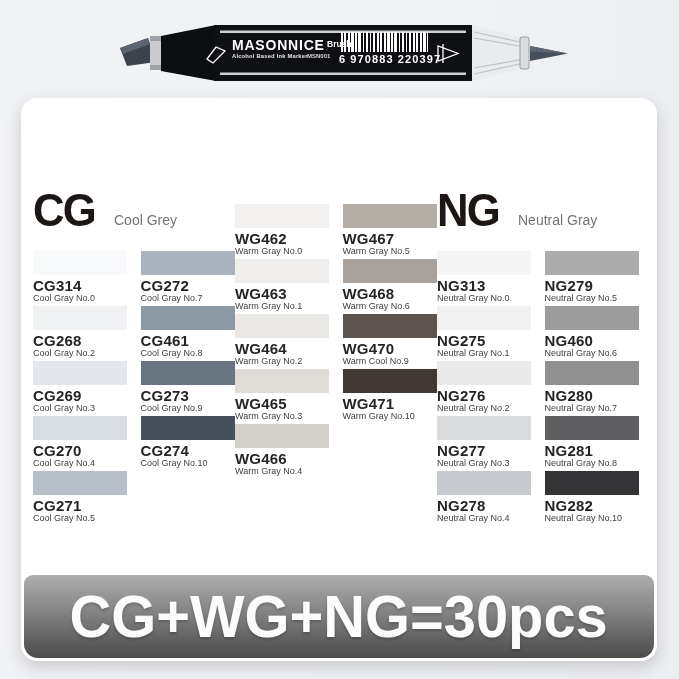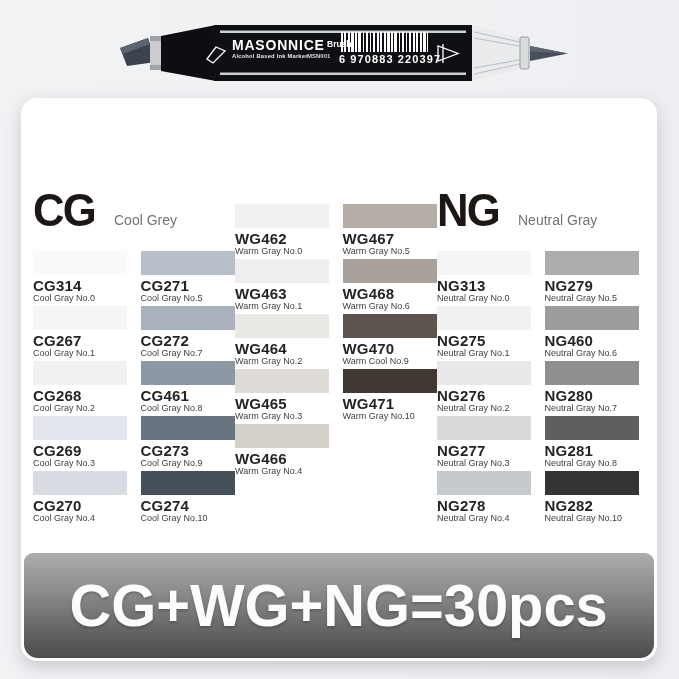--- a/index.html
+++ b/index.html
@@ -106,11 +106,6 @@
               <div class="name">Cool Gray No.0</div>
             </div>
             <div class="cell">
-              <div class="swatch" style="background: rgb(244, 245, 247);"></div>
-              <div class="code">CG267</div>
-              <div class="name">Cool Gray No.1</div>
-            </div>
-            <div class="cell">
               <div class="swatch" style="background: rgb(239, 241, 243);"></div>
               <div class="code">CG268</div>
               <div class="name">Cool Gray No.2</div>

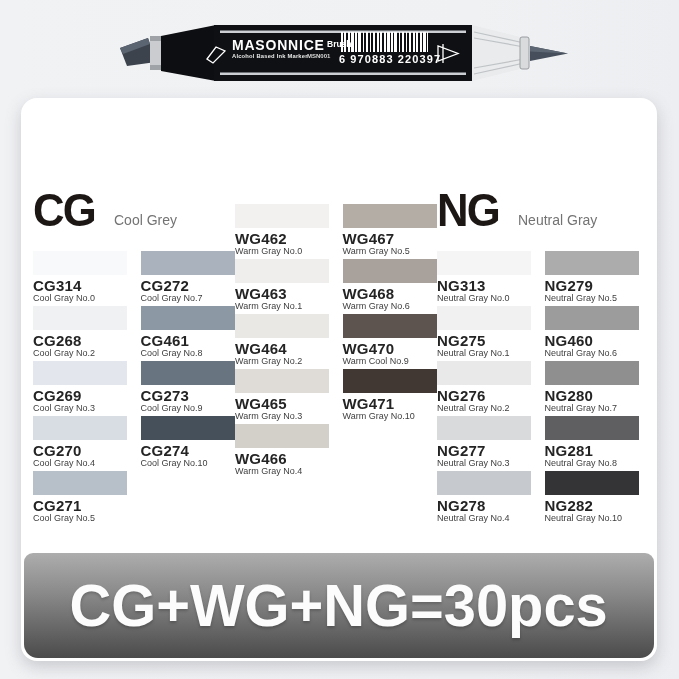--- a/index.html
+++ b/index.html
@@ -40,7 +40,7 @@
   .name{font-size:9px;line-height:10px;color:#3e3e3e;white-space:nowrap;}
   
   .footer-band{
-    position:absolute;left:3px;right:3px;bottom:3px;height:105px;
+    position:absolute;left:3px;right:3px;bottom:3px;height:83px;
     border-radius:9px 9px 14px 14px;
     background:linear-gradient(180deg,#aeadae 0%,#8b8a8b 38%,#6c6b6c 68%,#4c4b4c 100%);
     display:flex;align-items:center;justify-content:center;

